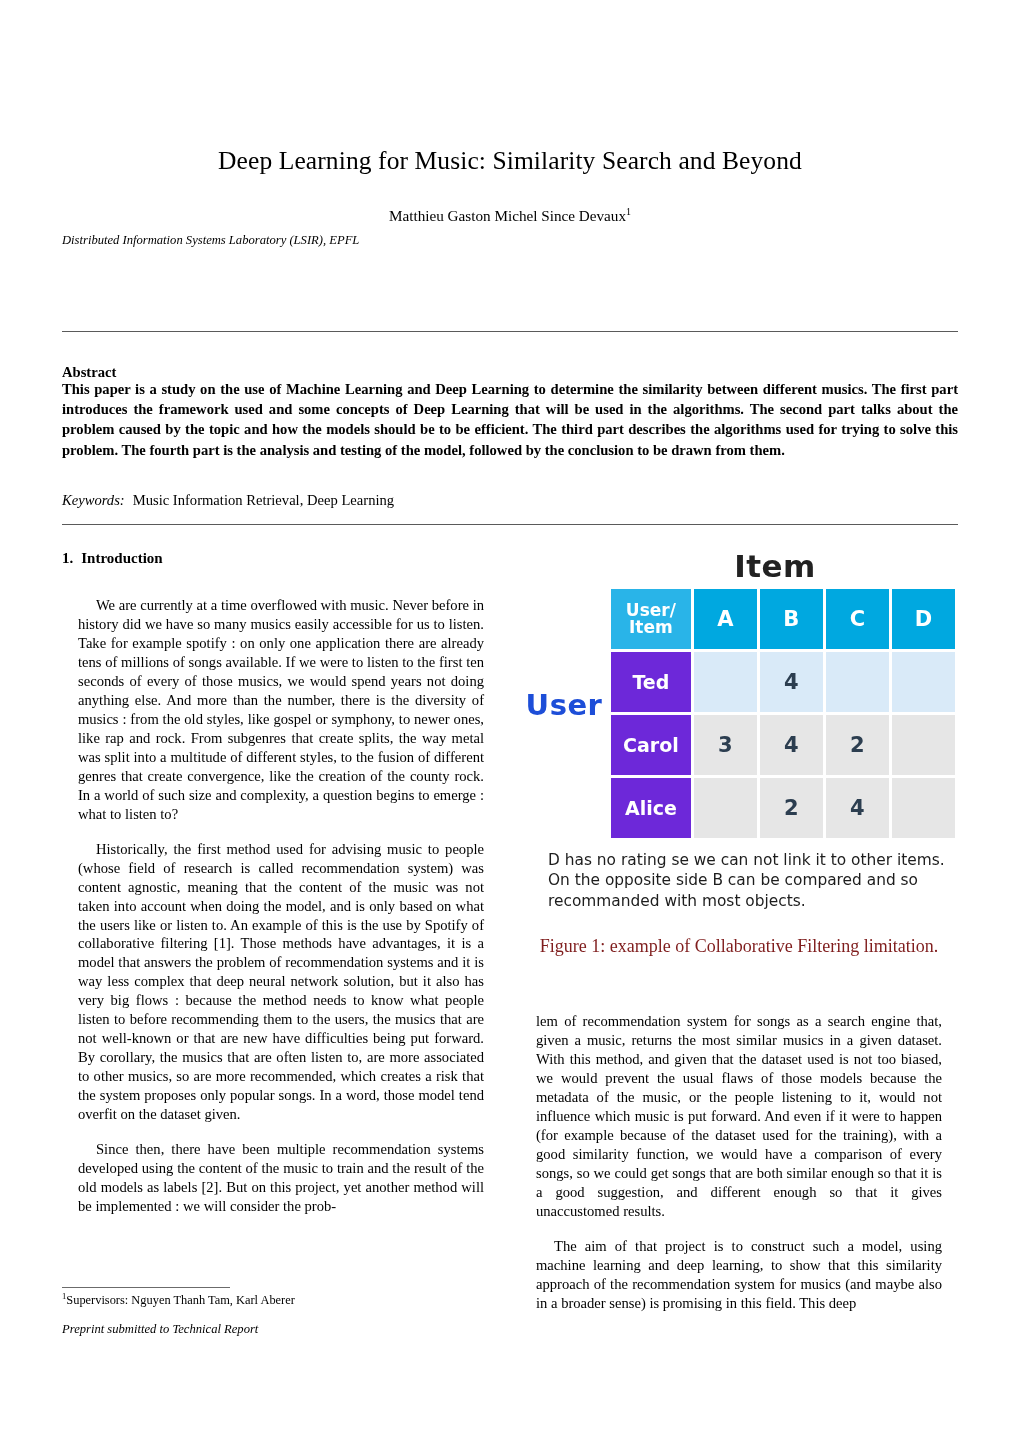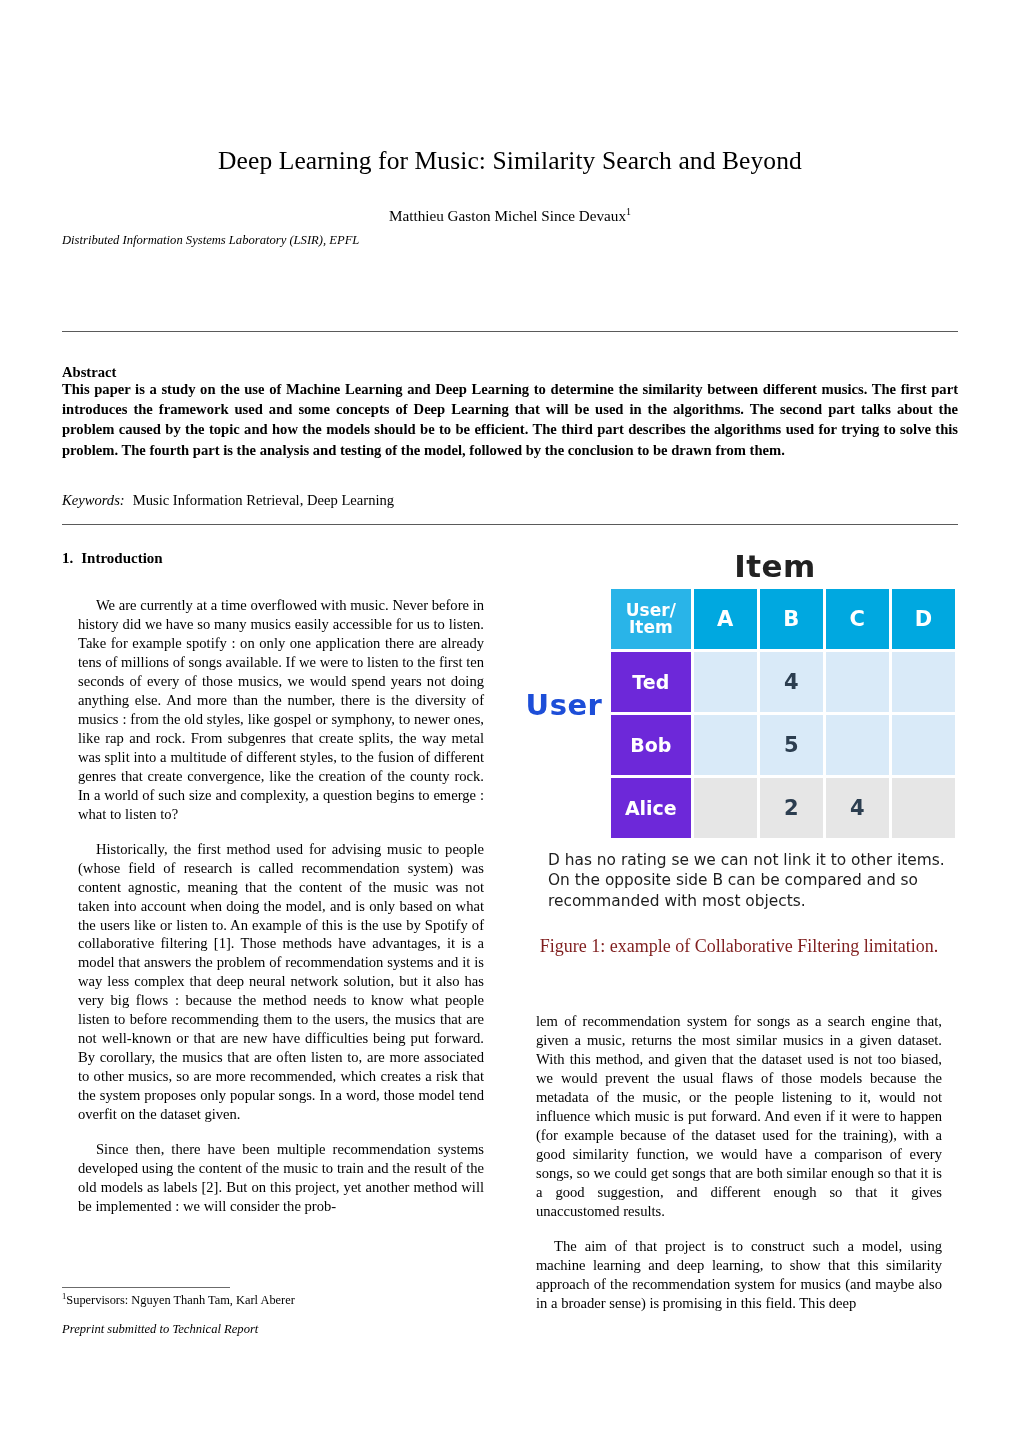--- a/index.html
+++ b/index.html
@@ -329,6 +329,13 @@
           <td class="cell-blue"></td>
         </tr>
         <tr>
+          <td class="rowhead">Carol</td>
+          <td class="cell-gray">3</td>
+          <td class="cell-gray">4</td>
+          <td class="cell-gray">2</td>
+          <td class="cell-gray"></td>
+        </tr>
+        <tr>
           <td class="rowhead">Bob</td>
           <td class="cell-blue"></td>
           <td class="cell-blue">5</td>

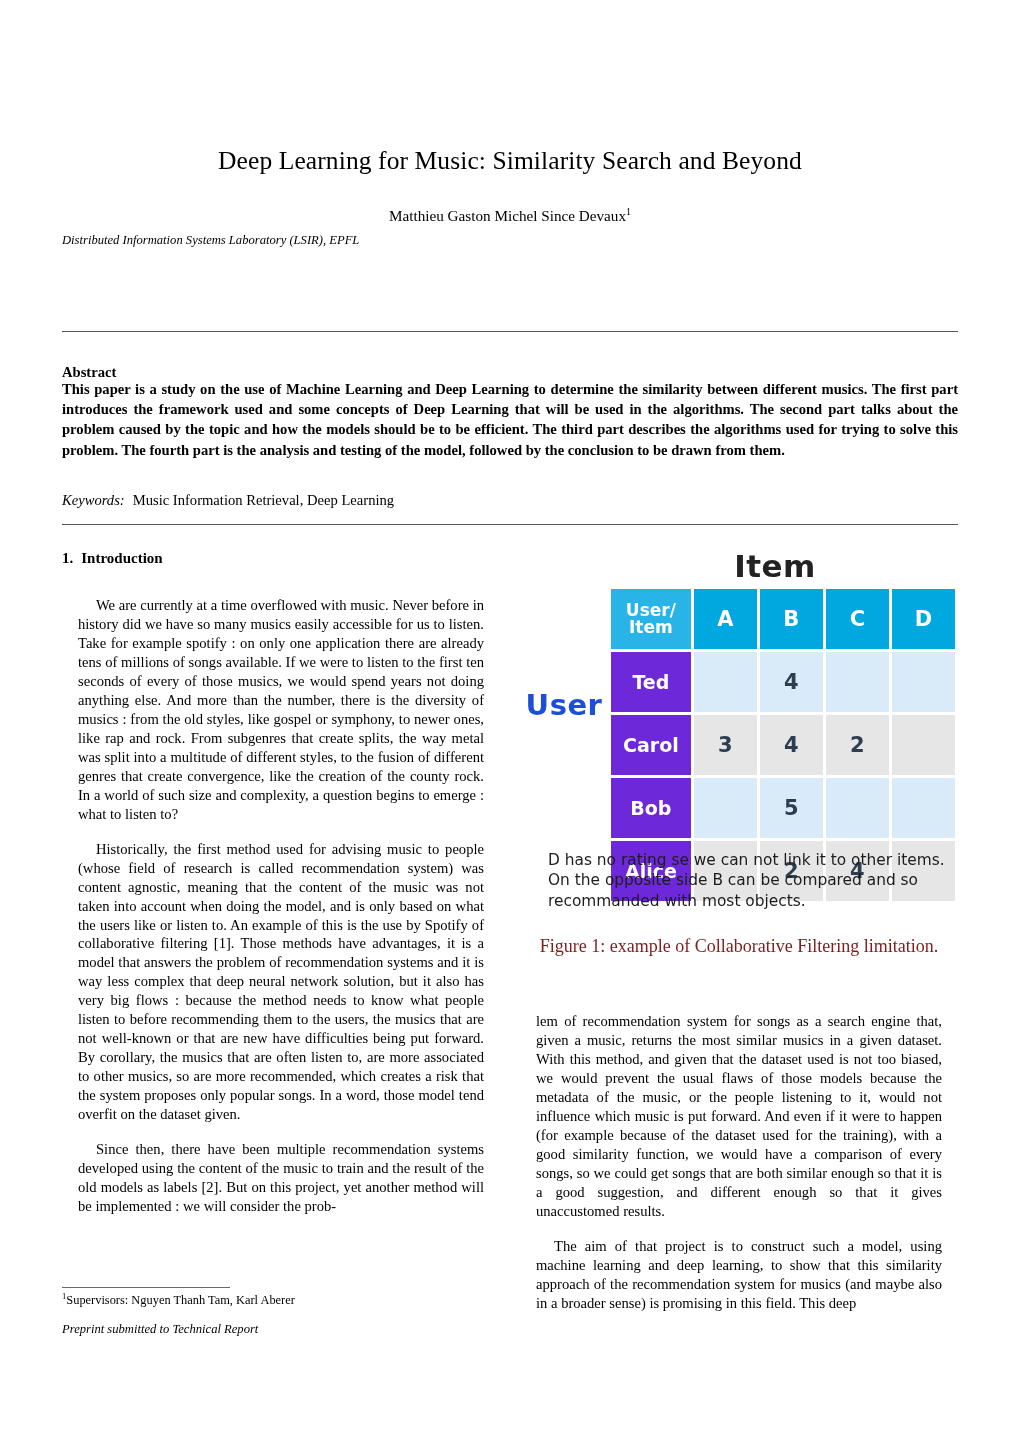--- a/index.html
+++ b/index.html
@@ -336,13 +336,6 @@
           <td class="cell-gray"></td>
         </tr>
         <tr>
-          <td class="rowhead">Bob</td>
-          <td class="cell-blue"></td>
-          <td class="cell-blue">5</td>
-          <td class="cell-blue"></td>
-          <td class="cell-blue"></td>
-        </tr>
-        <tr>
           <td class="rowhead">Alice</td>
           <td class="cell-gray"></td>
           <td class="cell-gray">2</td>

